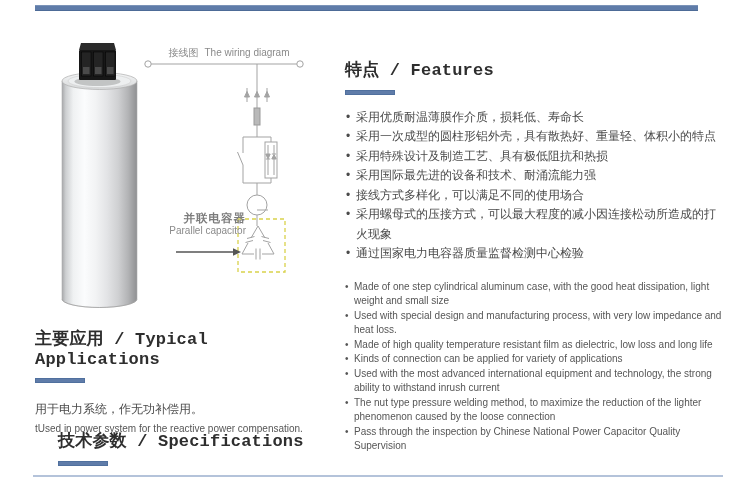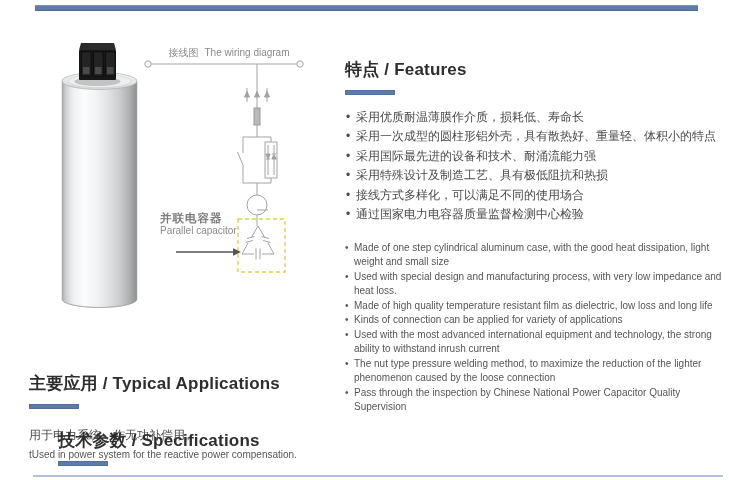--- a/index.html
+++ b/index.html
@@ -15,7 +15,7 @@
   .cap-label{position:absolute;left:160px;top:211px;width:86px;text-align:left;line-height:1.25;}
   .cl-zh{font-size:11.5px;font-weight:bold;color:#7c7c7c;letter-spacing:1px;}
   .cl-en{font-size:10px;color:#8a8a8a;}
-  h2{margin:0;font-size:17px;font-weight:bold;color:#2e2e2e;letter-spacing:0.2px;}
+  h2{margin:0;font-size:17px;font-weight:bold;color:#2e2e2e;letter-spacing:0.2px;font-family:Liberation Mono, monospace;}
   .bar{width:50px;height:5px;background:#5f7ca9;border:1px solid #50709e;box-sizing:border-box;margin-top:9px;}
   .features{position:absolute;left:345px;top:58px;width:380px;}
   .zh-list{margin-top:13px;}

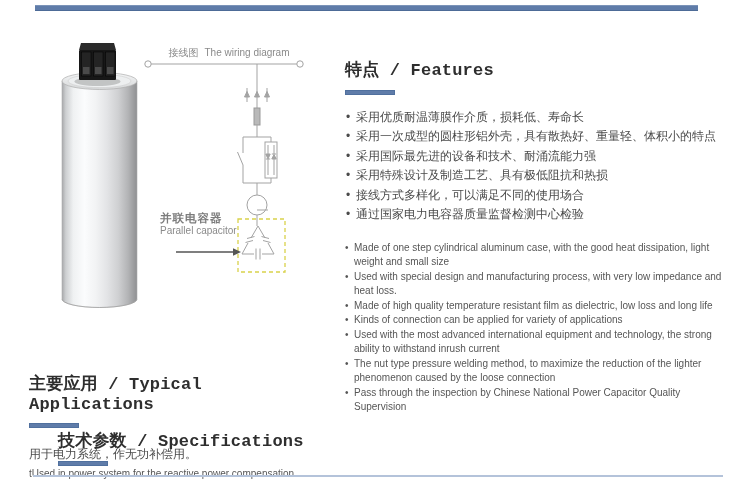--- a/index.html
+++ b/index.html
@@ -150,8 +150,8 @@
     <div class="zh-list">
         <div class="zh-item">采用优质耐温薄膜作介质，损耗低、寿命长</div>
         <div class="zh-item">采用一次成型的圆柱形铝外壳，具有散热好、重量轻、体积小的特点</div>
+        <div class="zh-item">采用特殊设计及制造工艺、具有极低阻抗和热损</div>
         <div class="zh-item">采用国际最先进的设备和技术、耐涌流能力强</div>
-        <div class="zh-item">采用特殊设计及制造工艺、具有极低阻抗和热损</div>
         <div class="zh-item">接线方式多样化，可以满足不同的使用场合</div>
         <div class="zh-item">通过国家电力电容器质量监督检测中心检验</div>
       </div>

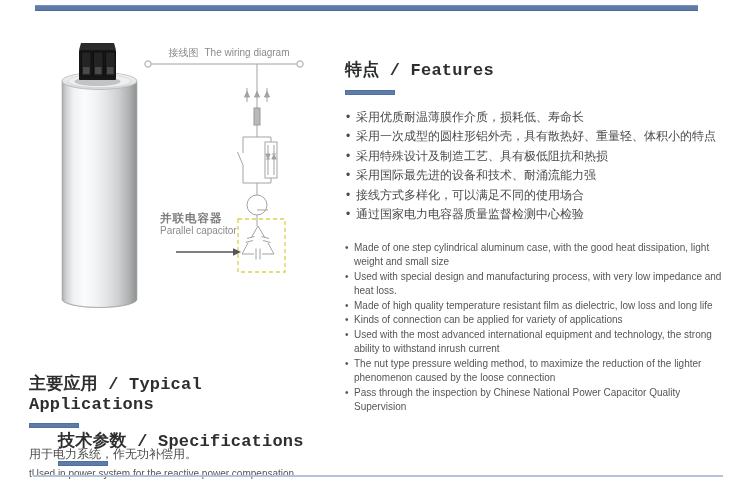--- a/index.html
+++ b/index.html
@@ -12,7 +12,7 @@
   .diagram-title{position:absolute;left:150px;top:46px;width:158px;text-align:center;
                  font-size:10px;color:#8a8a8a;white-space:nowrap;}
   .dt-zh{margin-right:6px;margin-top:47px;}
-  .cap-label{position:absolute;left:160px;top:211px;width:86px;text-align:left;line-height:1.25;}
+  .cap-label{position:absolute;left:160px;top:211px;width:86px;text-align:right;line-height:1.25;}
   .cl-zh{font-size:11.5px;font-weight:bold;color:#7c7c7c;letter-spacing:1px;}
   .cl-en{font-size:10px;color:#8a8a8a;}
   h2{margin:0;font-size:17px;font-weight:bold;color:#2e2e2e;letter-spacing:0.2px;font-family:Liberation Mono, monospace;}

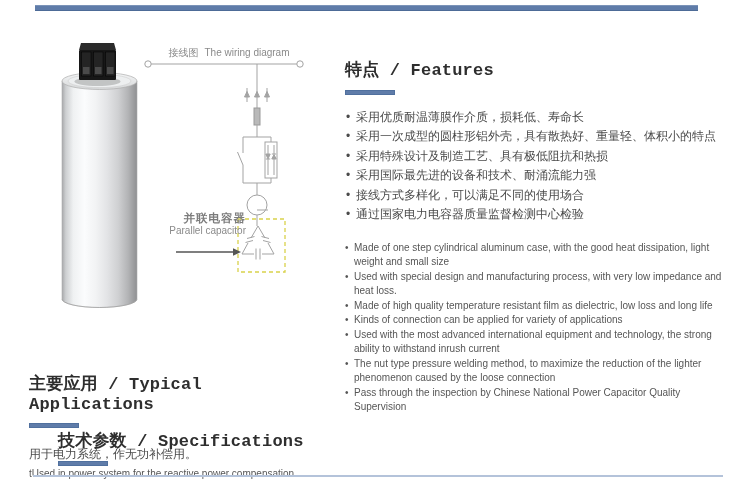--- a/index.html
+++ b/index.html
@@ -153,6 +153,7 @@
         <div class="zh-item">采用特殊设计及制造工艺、具有极低阻抗和热损</div>
         <div class="zh-item">采用国际最先进的设备和技术、耐涌流能力强</div>
         <div class="zh-item">接线方式多样化，可以满足不同的使用场合</div>
+        <div class="zh-item">采用螺母式的压接方式，可以最大程度的减小因连接松动所造成的打火现象</div>
         <div class="zh-item">通过国家电力电容器质量监督检测中心检验</div>
       </div>
     <div class="en-list">

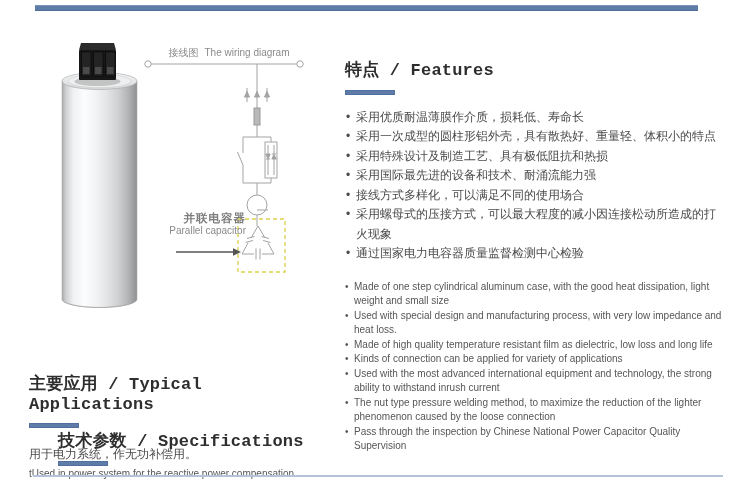--- a/index.html
+++ b/index.html
@@ -24,7 +24,7 @@
   .en-list{margin-top:16px;}
   .en-item{position:relative;padding-left:9px;font-size:10px;color:#565656;line-height:1.45;}
   .en-item::before{content:"\2022";position:absolute;left:0;color:#565656;}
-  .apps{position:absolute;left:29px;top:327px;width:305px;margin-top:45px;}
+  .apps{position:absolute;left:35px;top:327px;width:305px;}
   .app-zh{margin-top:18px;font-size:12px;color:#4a4a4a;}
   .app-en{margin-top:5px;font-size:10px;color:#565656;}
   .specs{position:absolute;left:33px;top:429px;width:305px;margin-left:25px;}

